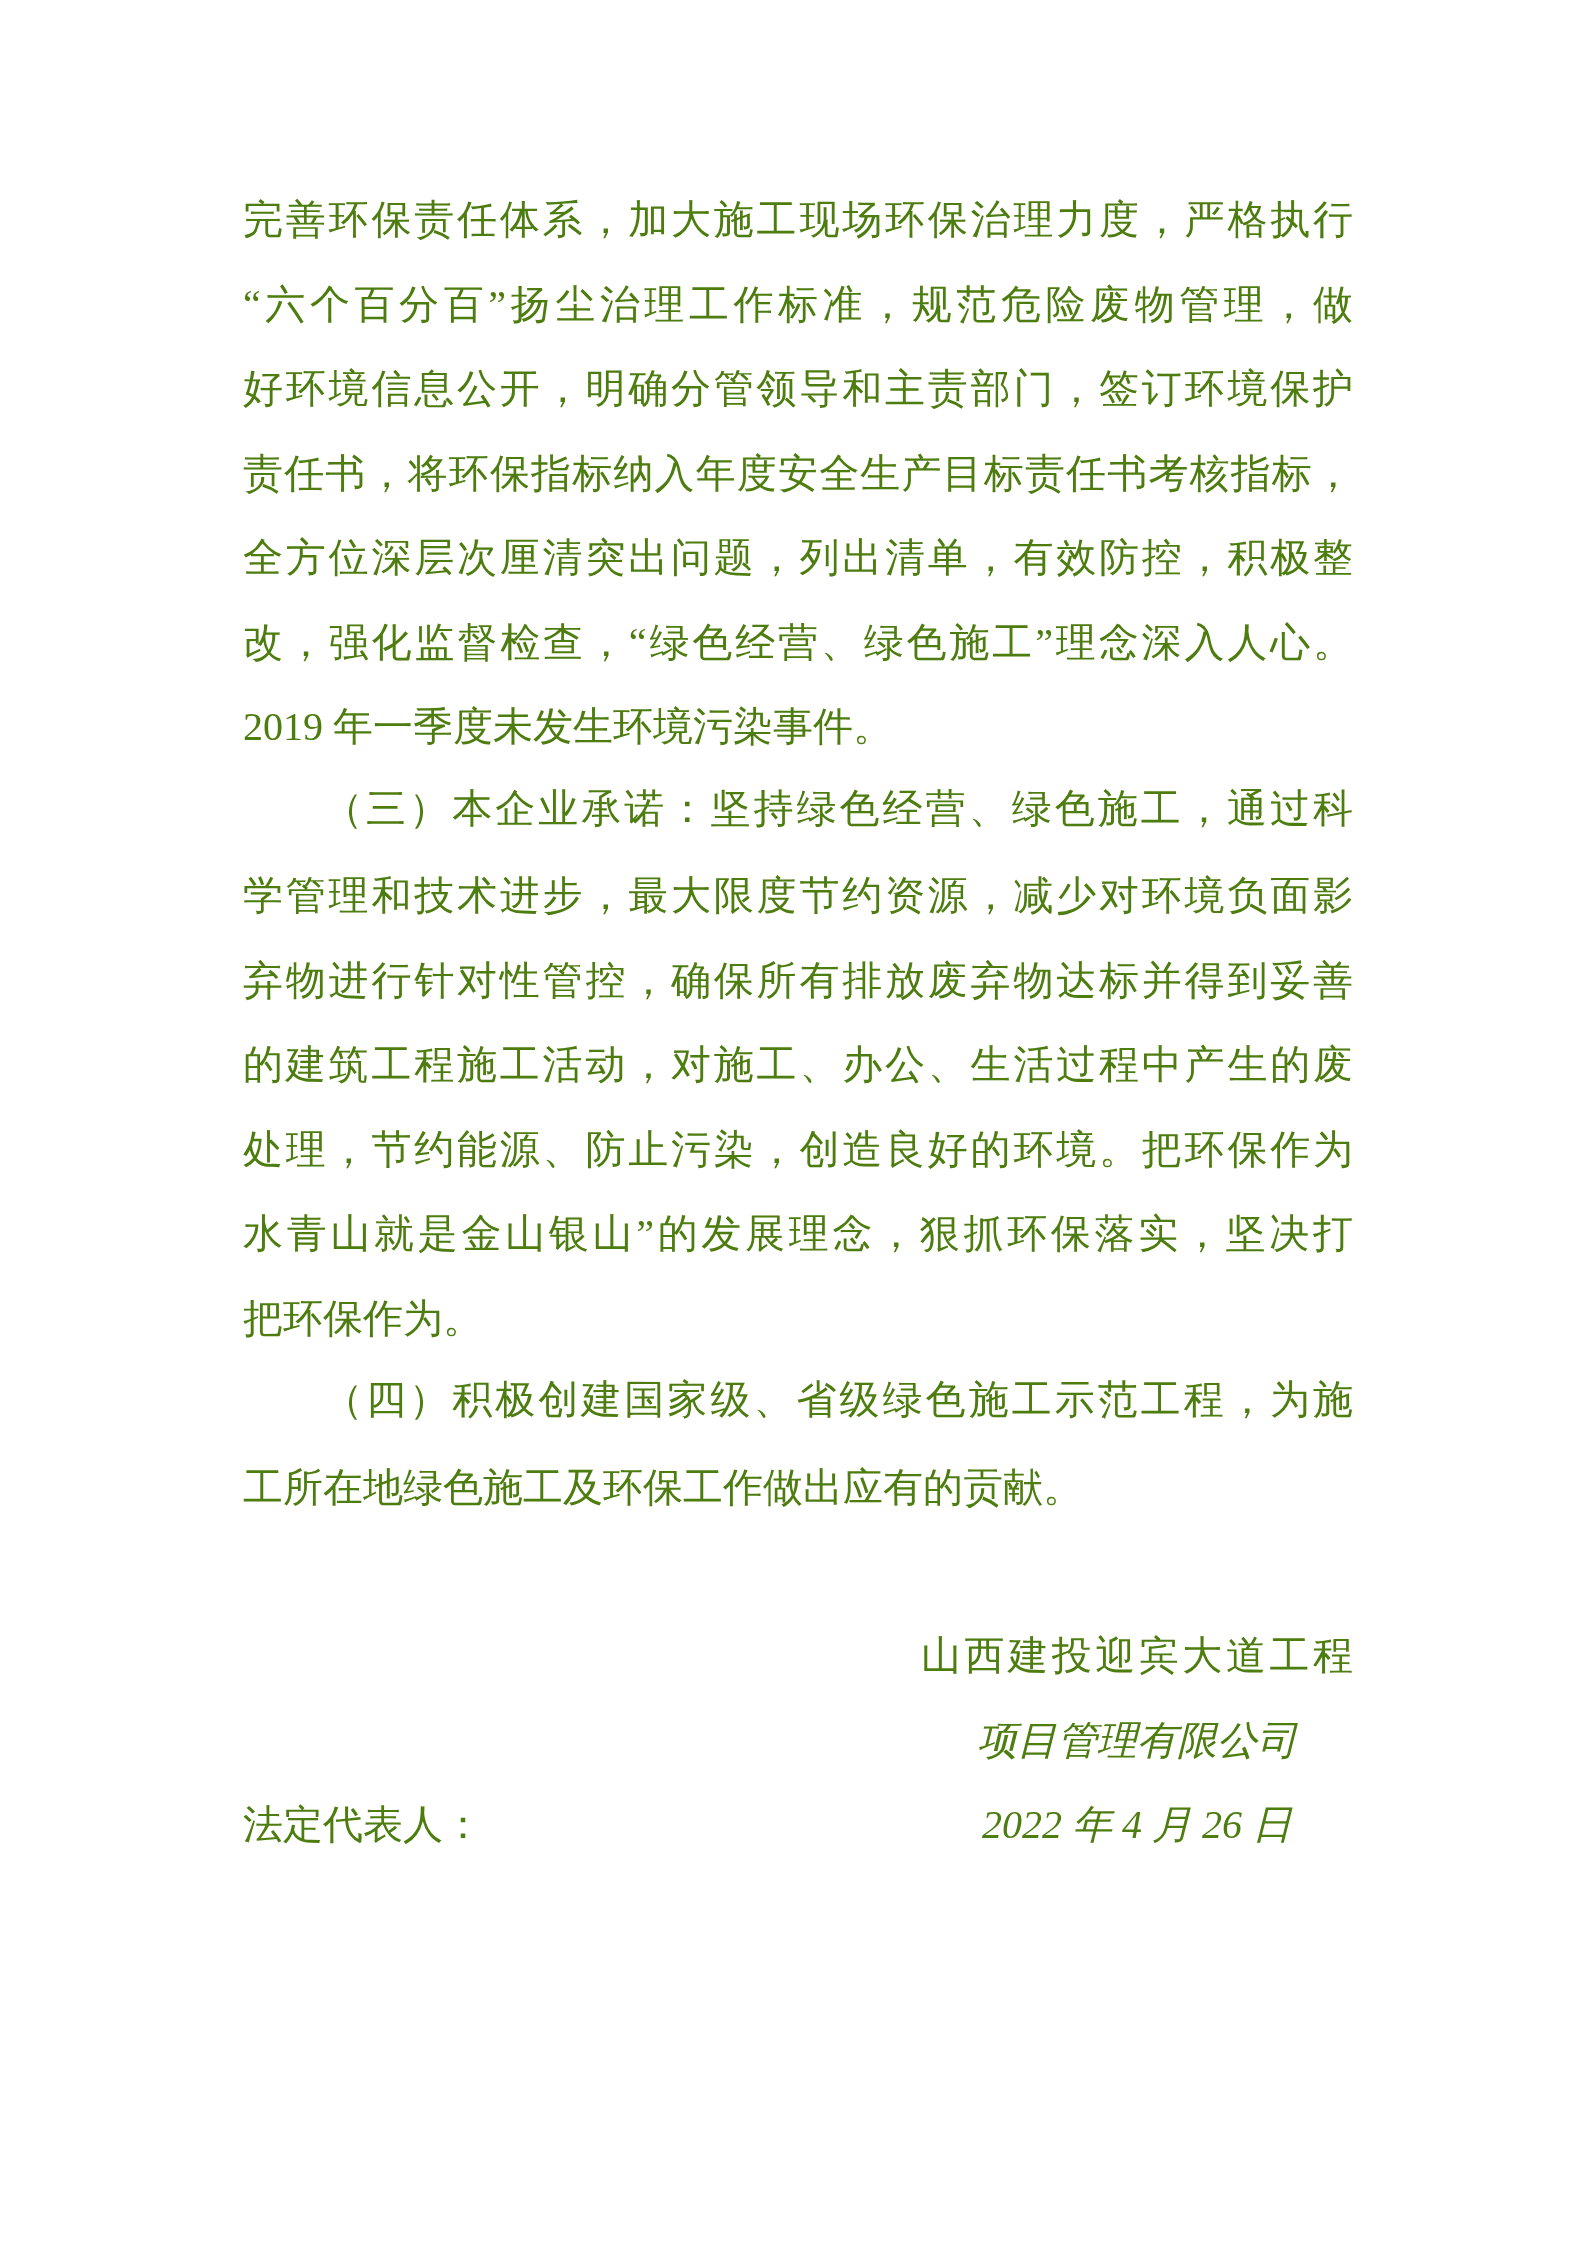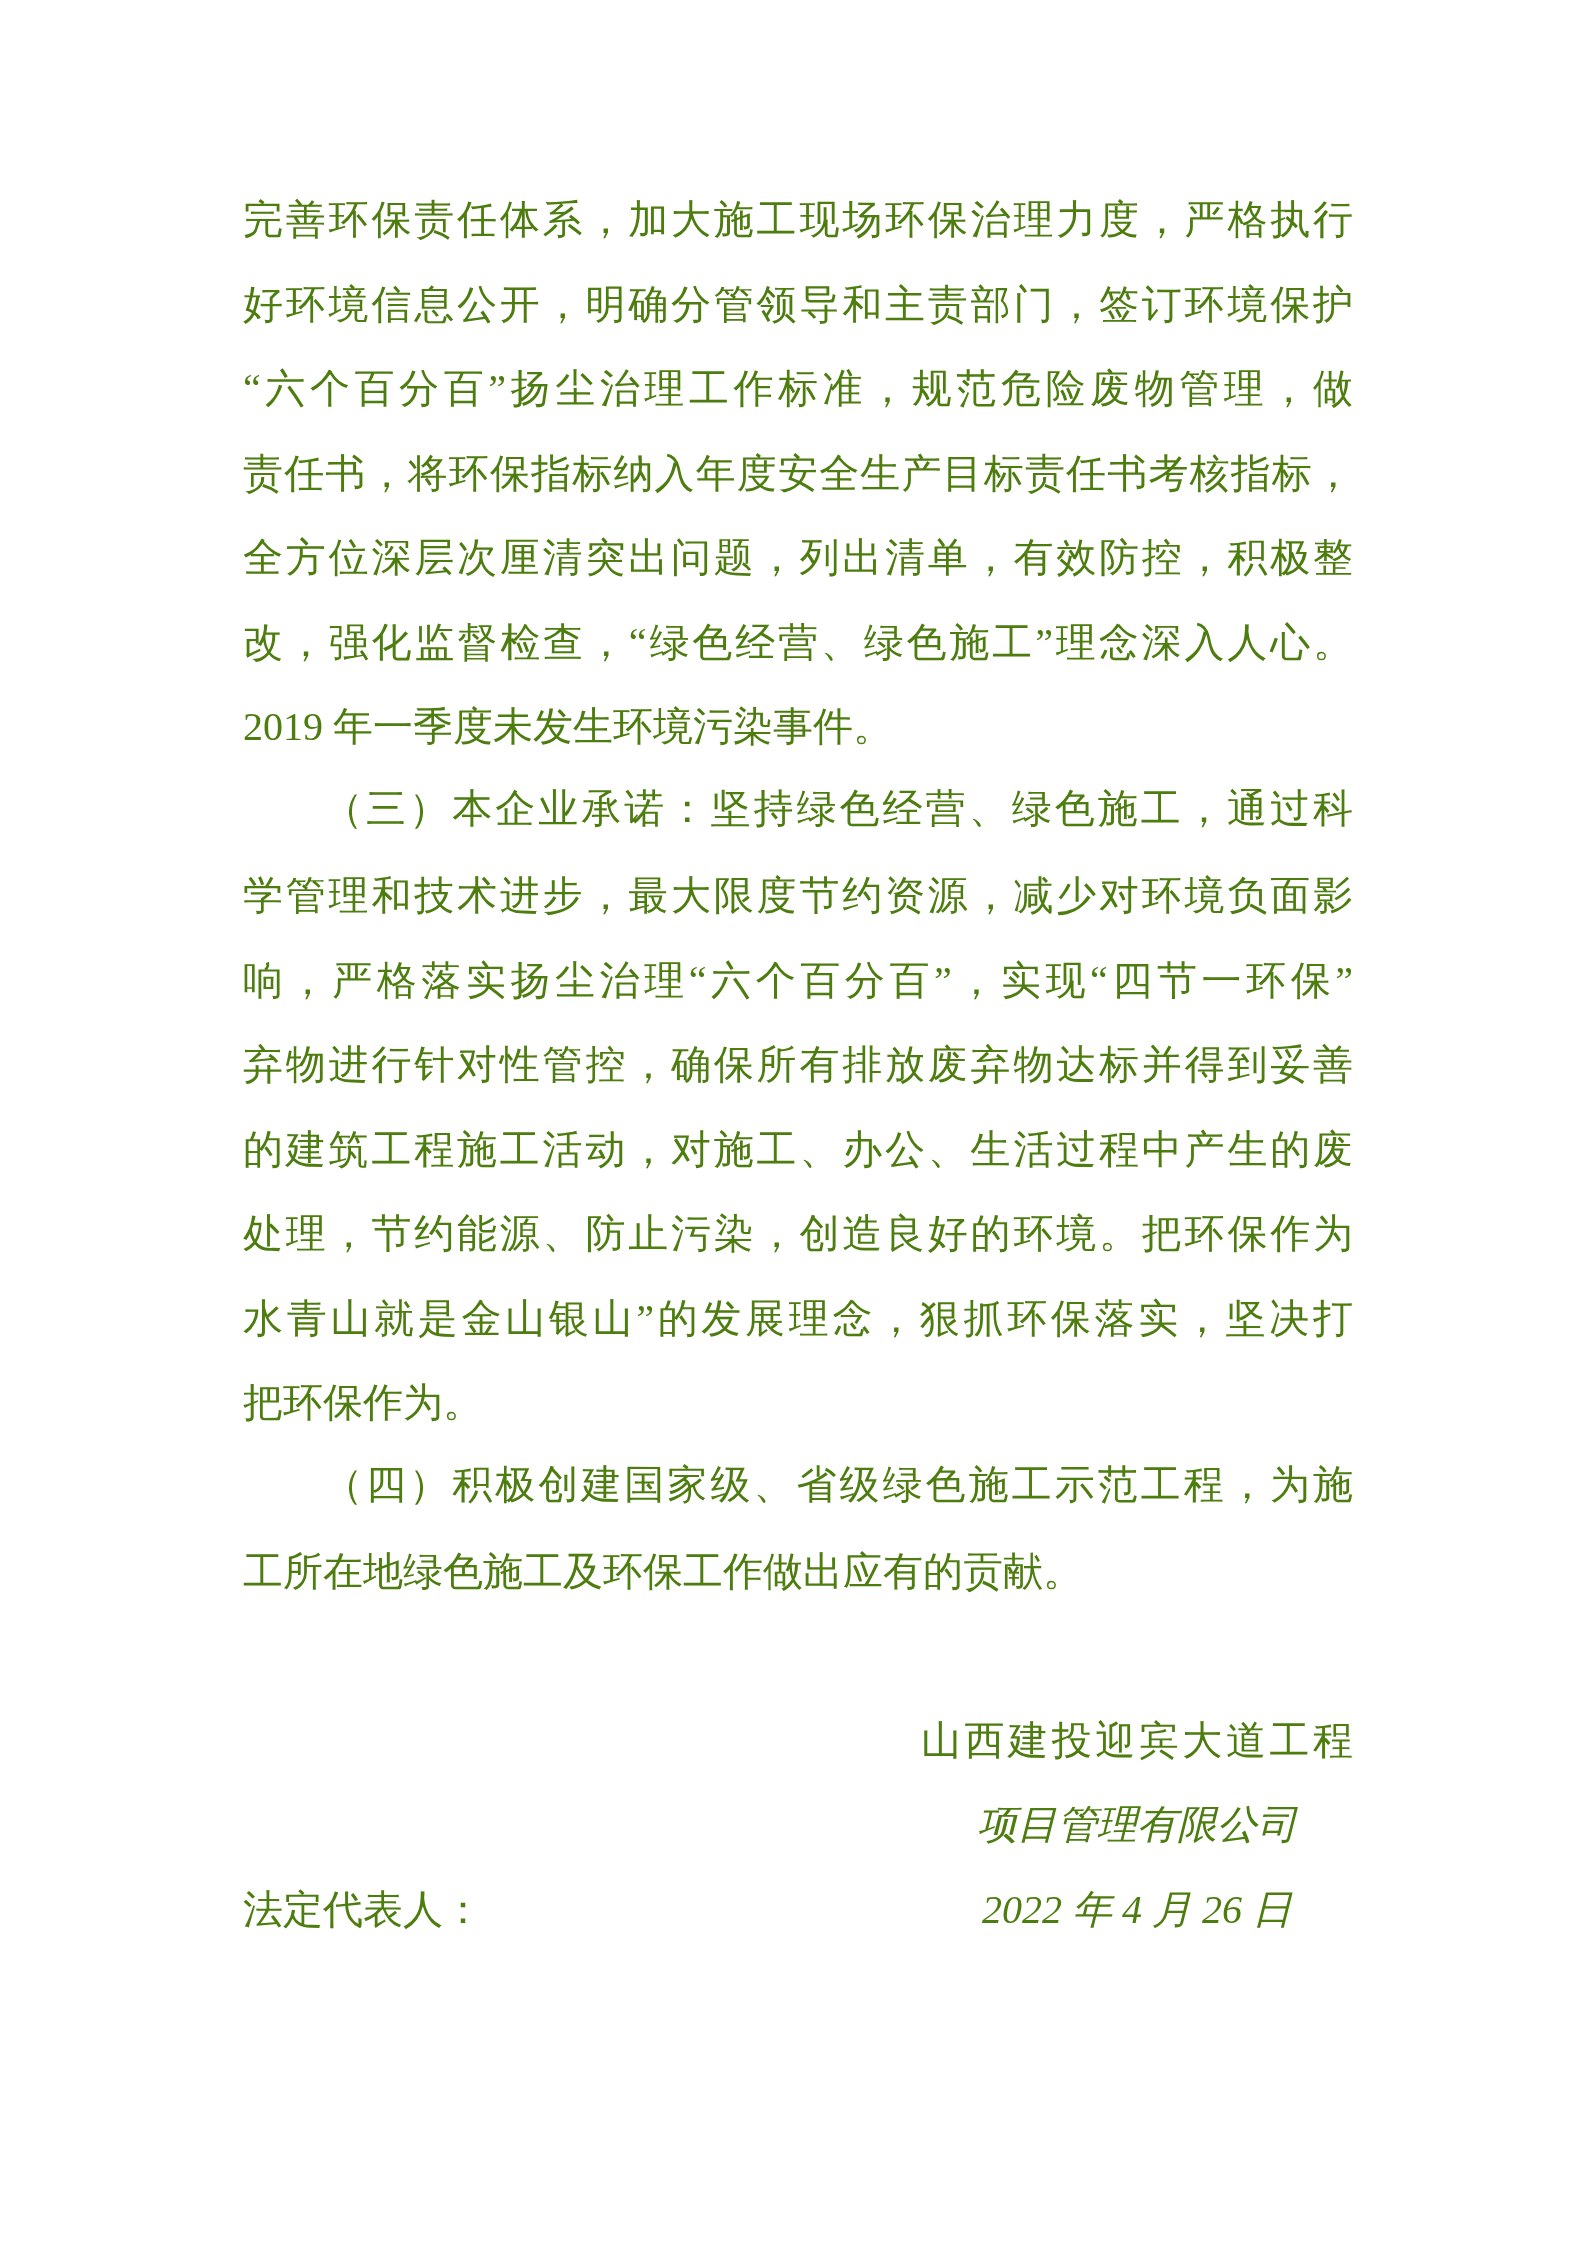--- a/index.html
+++ b/index.html
@@ -71,8 +71,8 @@
 <div class="page">
   <div class="body-text">
     <div class="line">完善环保责任体系，加大施工现场环保治理力度，严格执行</div>
+    <div class="line">“六个百分百”扬尘治理工作标准，规范危险废物管理，做</div>
     <div class="line">好环境信息公开，明确分管领导和主责部门，签订环境保护</div>
-    <div class="line">“六个百分百”扬尘治理工作标准，规范危险废物管理，做</div>
     <div class="line">责任书，将环保指标纳入年度安全生产目标责任书考核指标，</div>
     <div class="line">全方位深层次厘清突出问题，列出清单，有效防控，积极整</div>
     <div class="line">改，强化监督检查，“绿色经营、绿色施工”理念深入人心。</div>

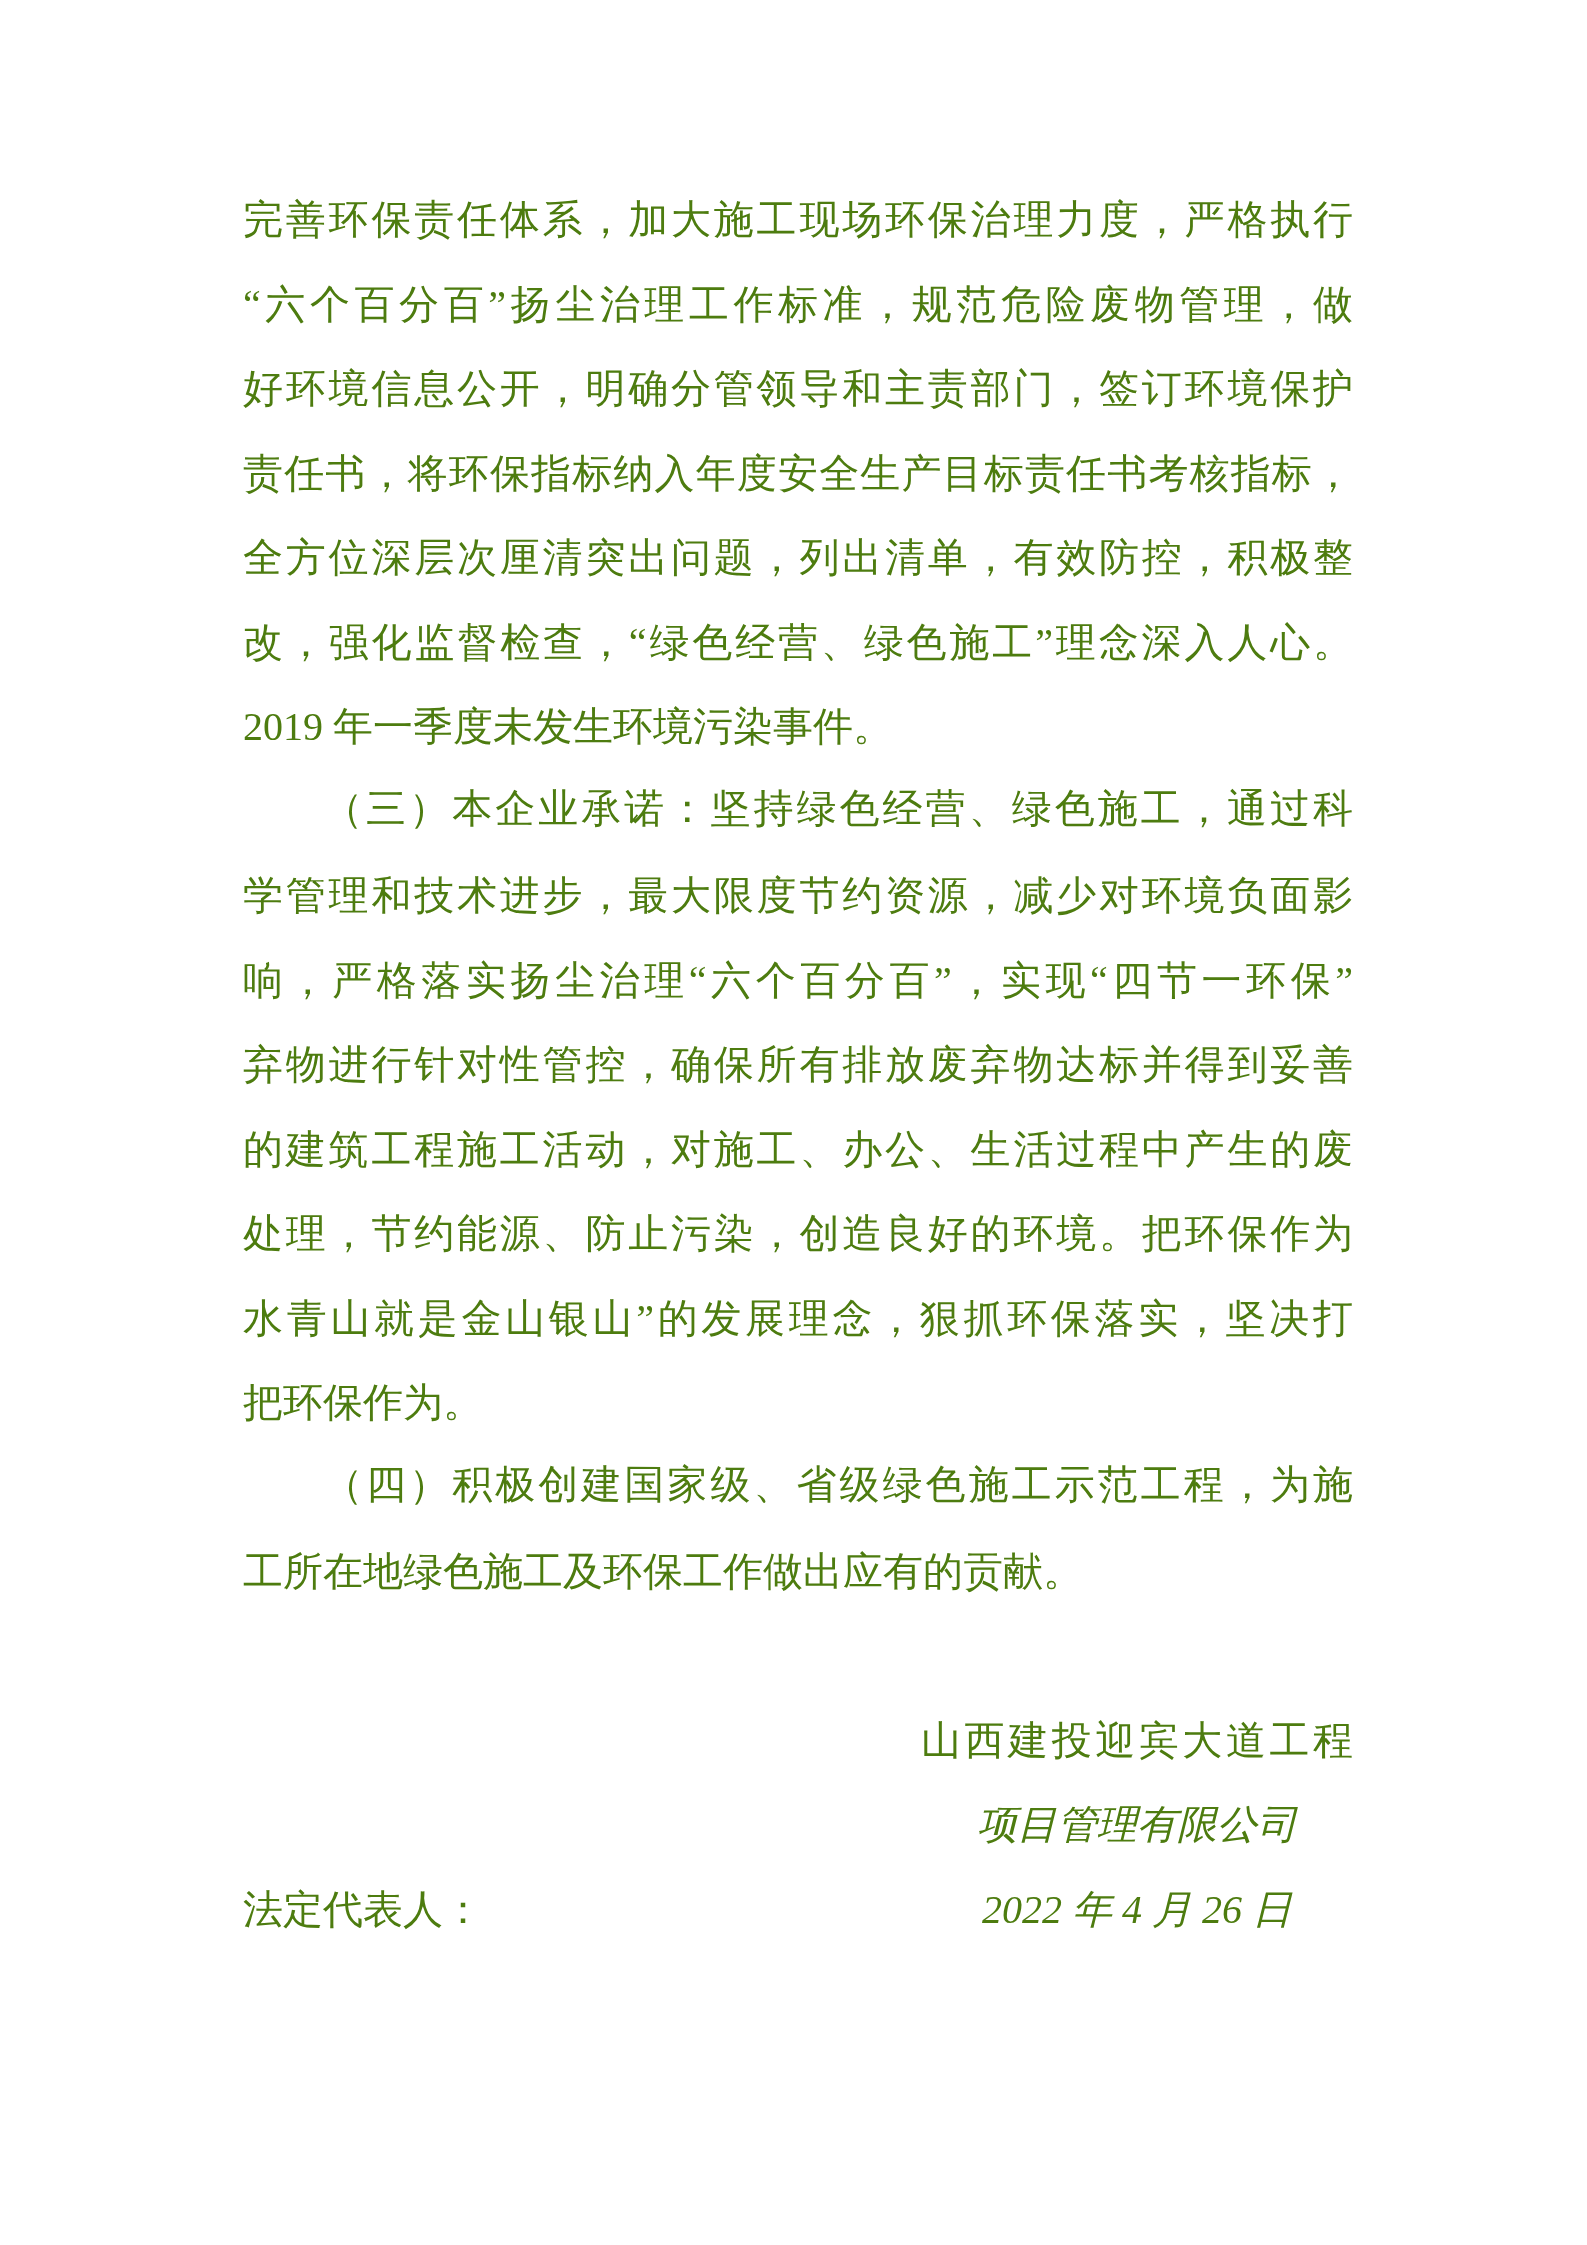--- a/index.html
+++ b/index.html
@@ -79,7 +79,6 @@
     <div class="line para-end">2019 年一季度未发生环境污染事件。</div>
     <div class="line indent">（三）本企业承诺：坚持绿色经营、绿色施工，通过科</div>
     <div class="line">学管理和技术进步，最大限度节约资源，减少对环境负面影</div>
-    <div class="line">响，严格落实扬尘治理“六个百分百”，实现“四节一环保”</div>
     <div class="line">弃物进行针对性管控，确保所有排放废弃物达标并得到妥善</div>
     <div class="line">的建筑工程施工活动，对施工、办公、生活过程中产生的废</div>
     <div class="line">处理，节约能源、防止污染，创造良好的环境。把环保作为</div>

